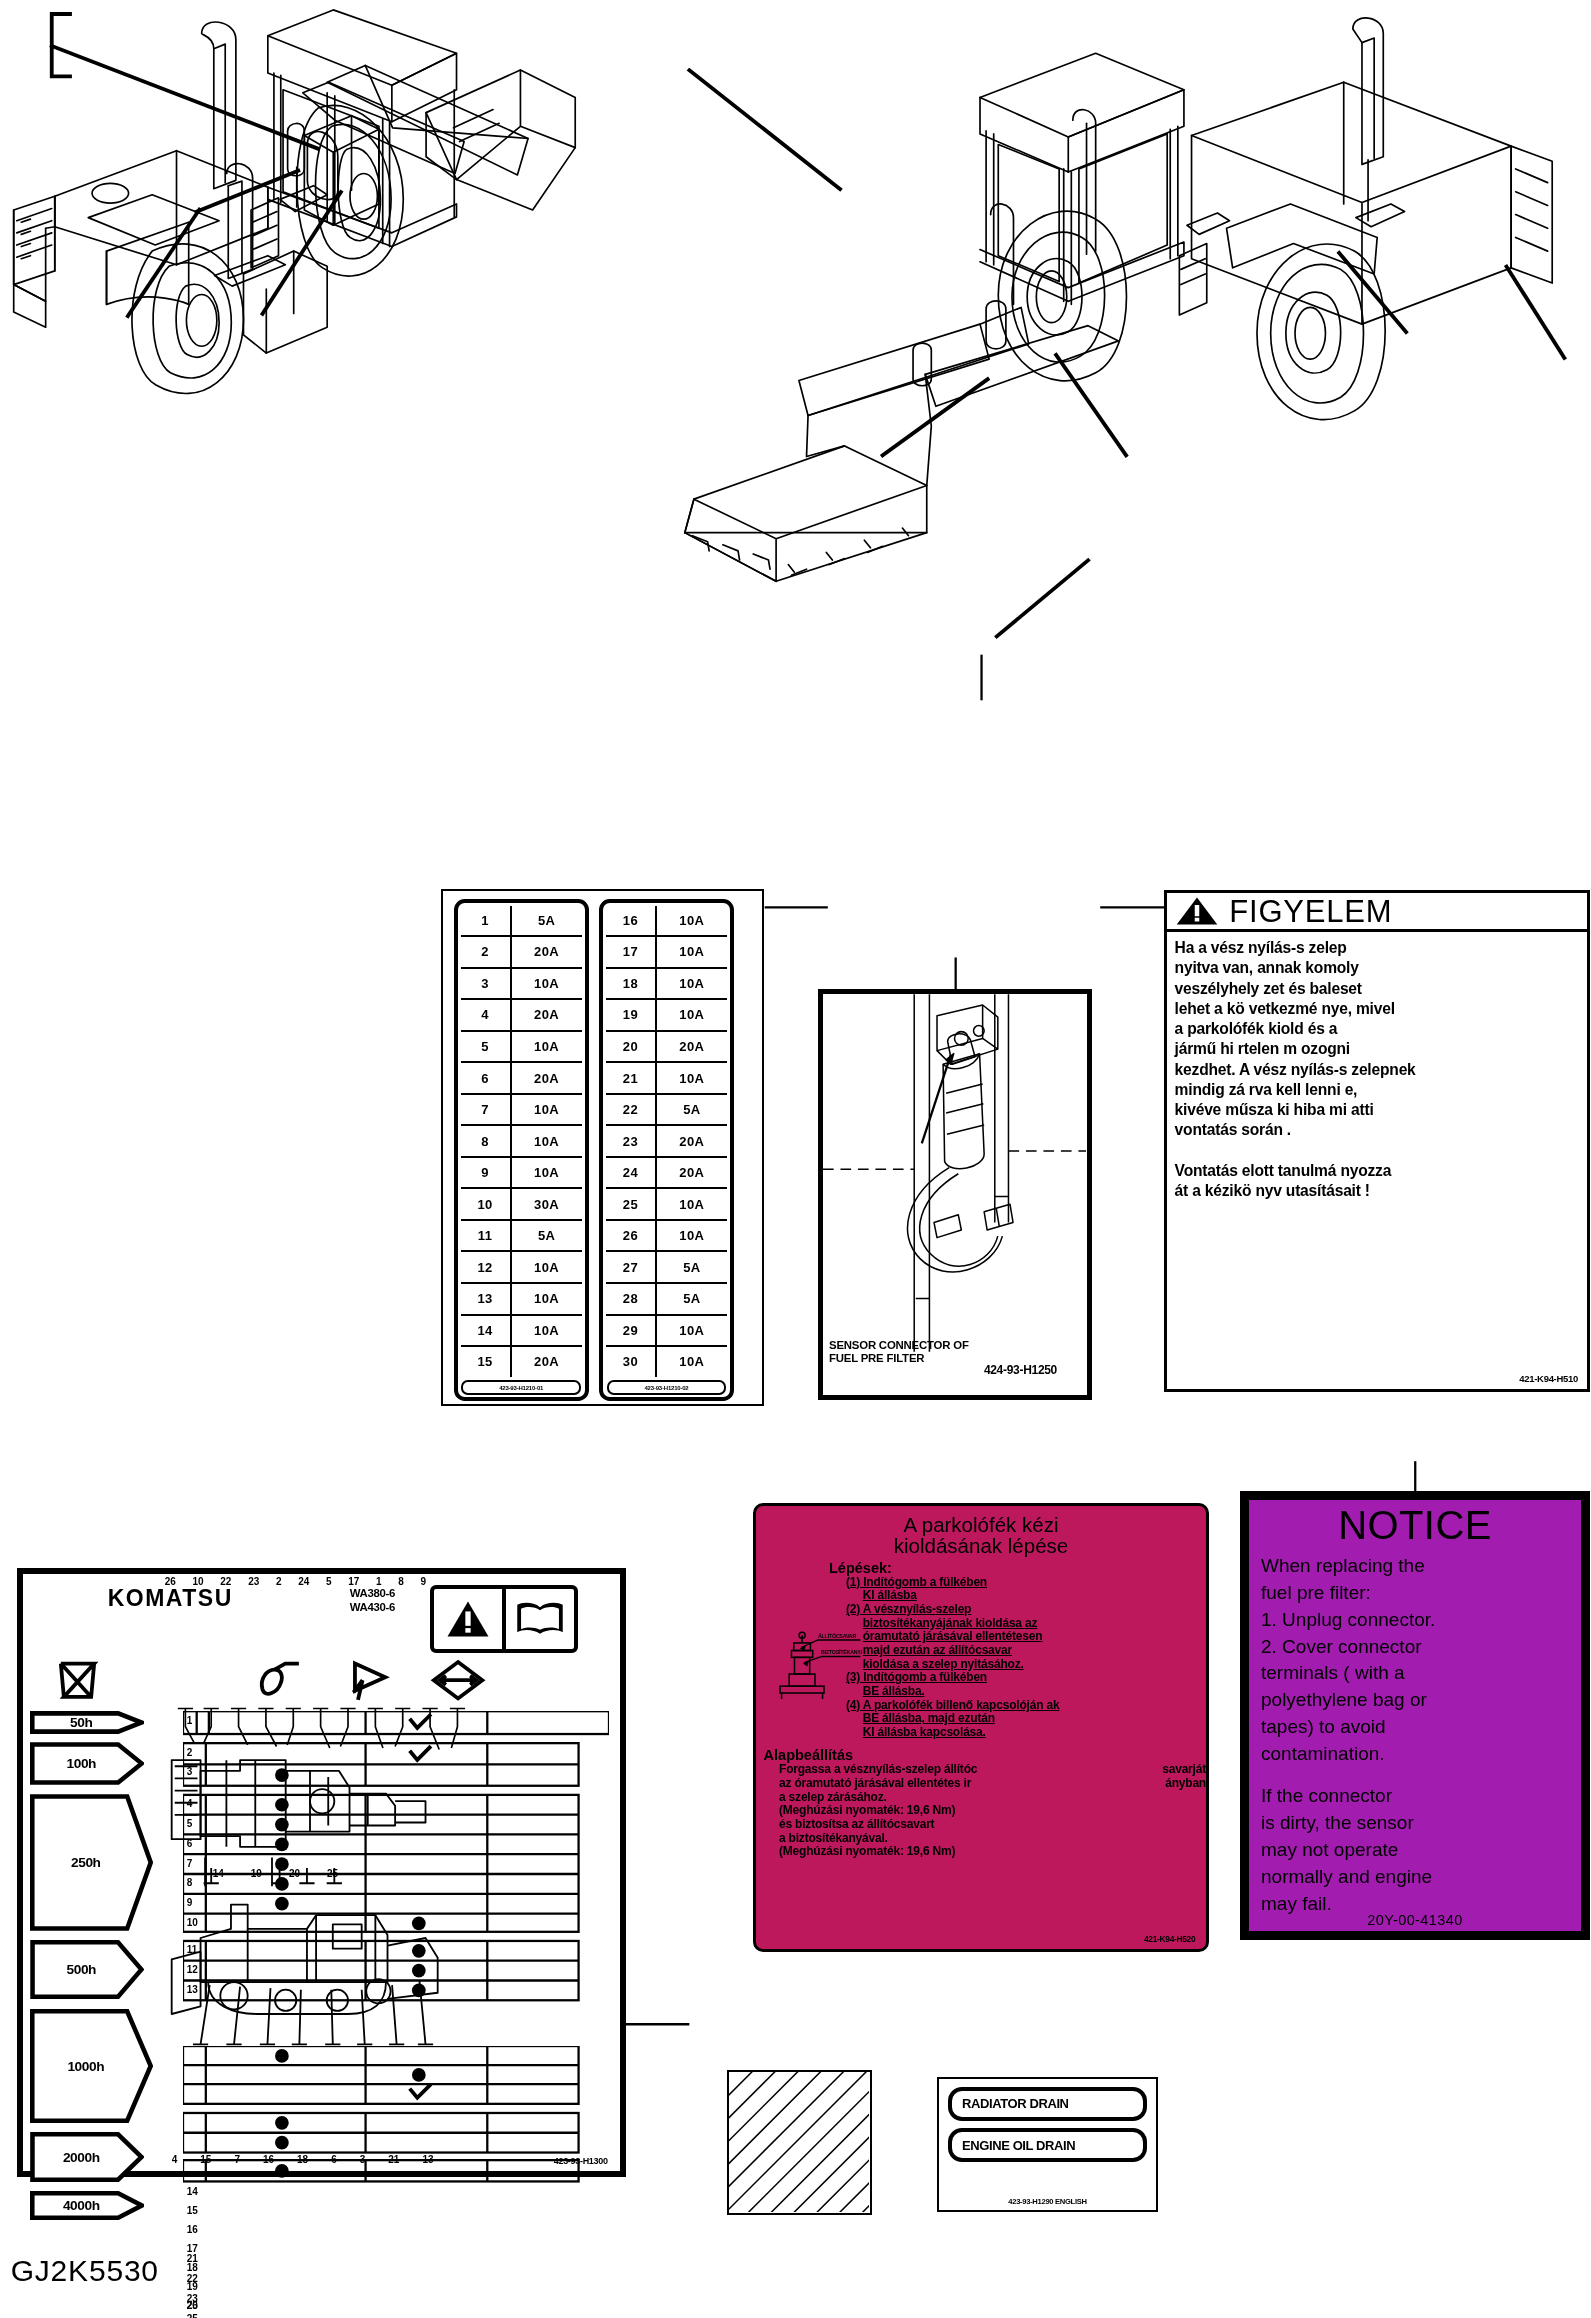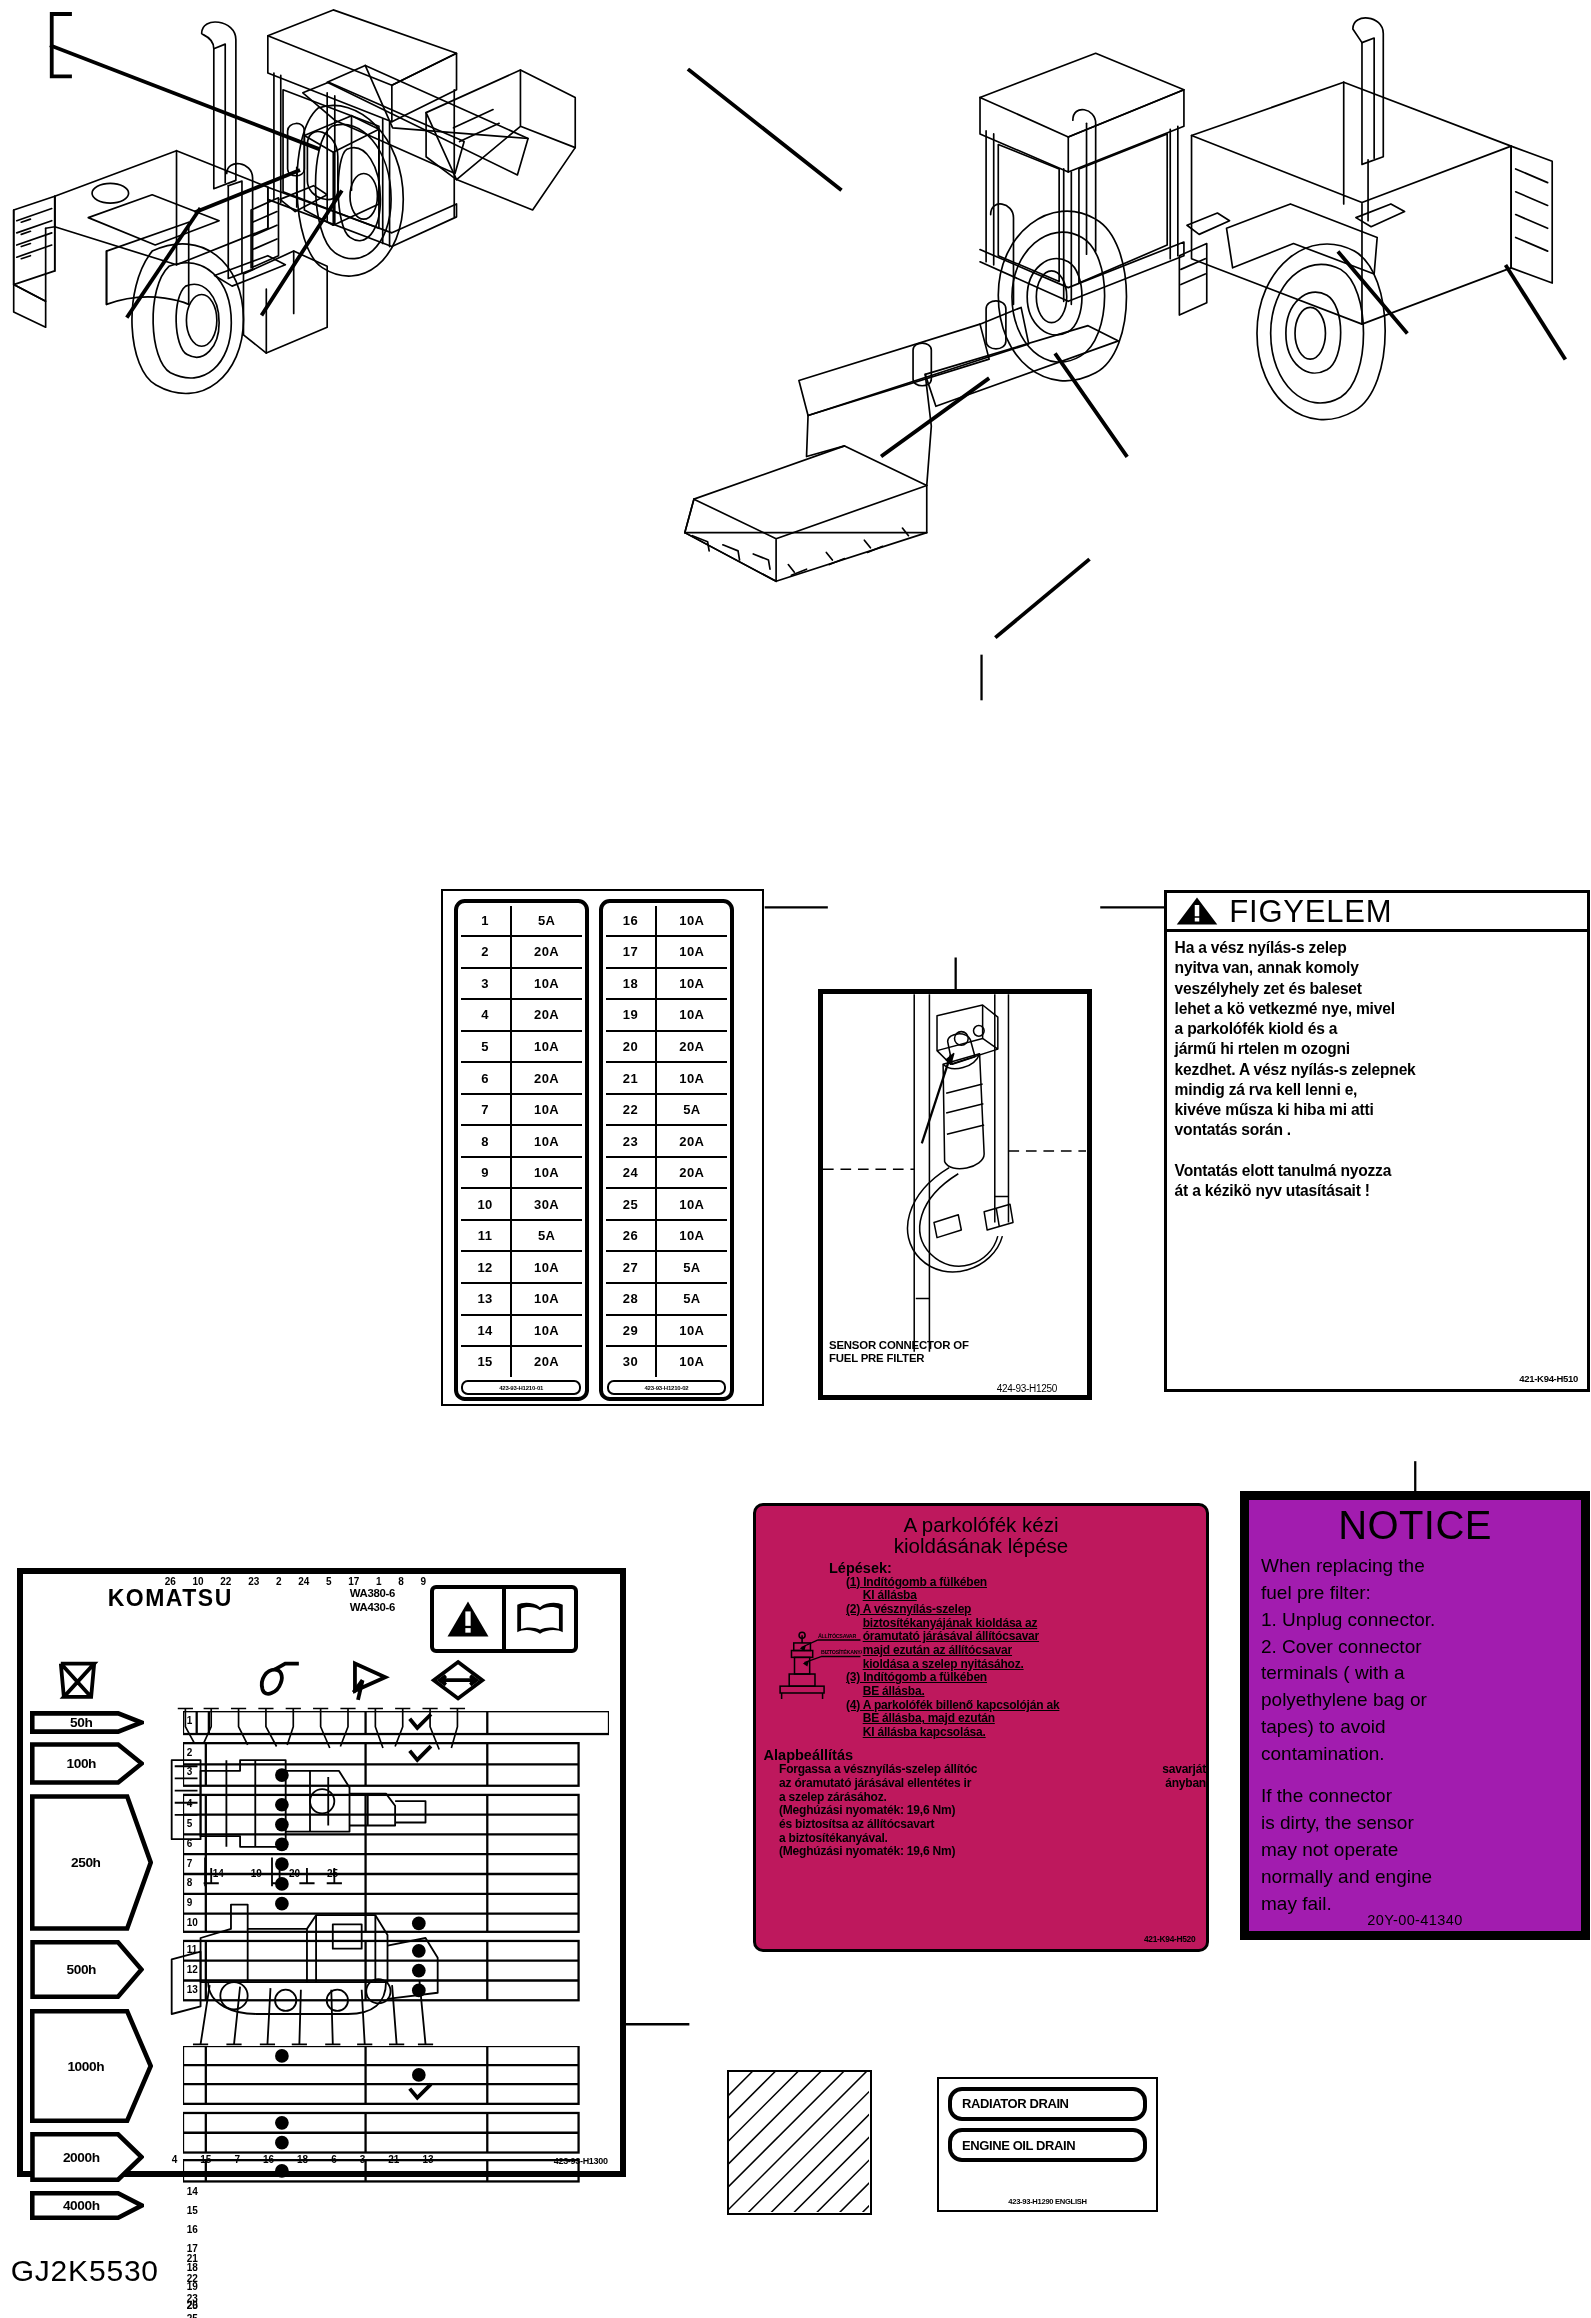--- a/index.html
+++ b/index.html
@@ -32,7 +32,7 @@
        border:5.3px solid #000;background:#fff;box-sizing:border-box;}
   #sensor-txt{position:absolute;left:6px;bottom:30px;font-size:11.4px;font-weight:bold;
        line-height:1.15;letter-spacing:-0.2px;}
-  #sensor-pn{position:absolute;right:30px;bottom:1px;font-size:10px;font-weight:normal;letter-spacing:-0.3px;}
+  #sensor-pn{position:absolute;right:30px;bottom:18px;font-size:12px;font-weight:bold;letter-spacing:-0.3px;}
 
   
   #warn-plate{left:1164px;top:890px;width:426px;height:502px;

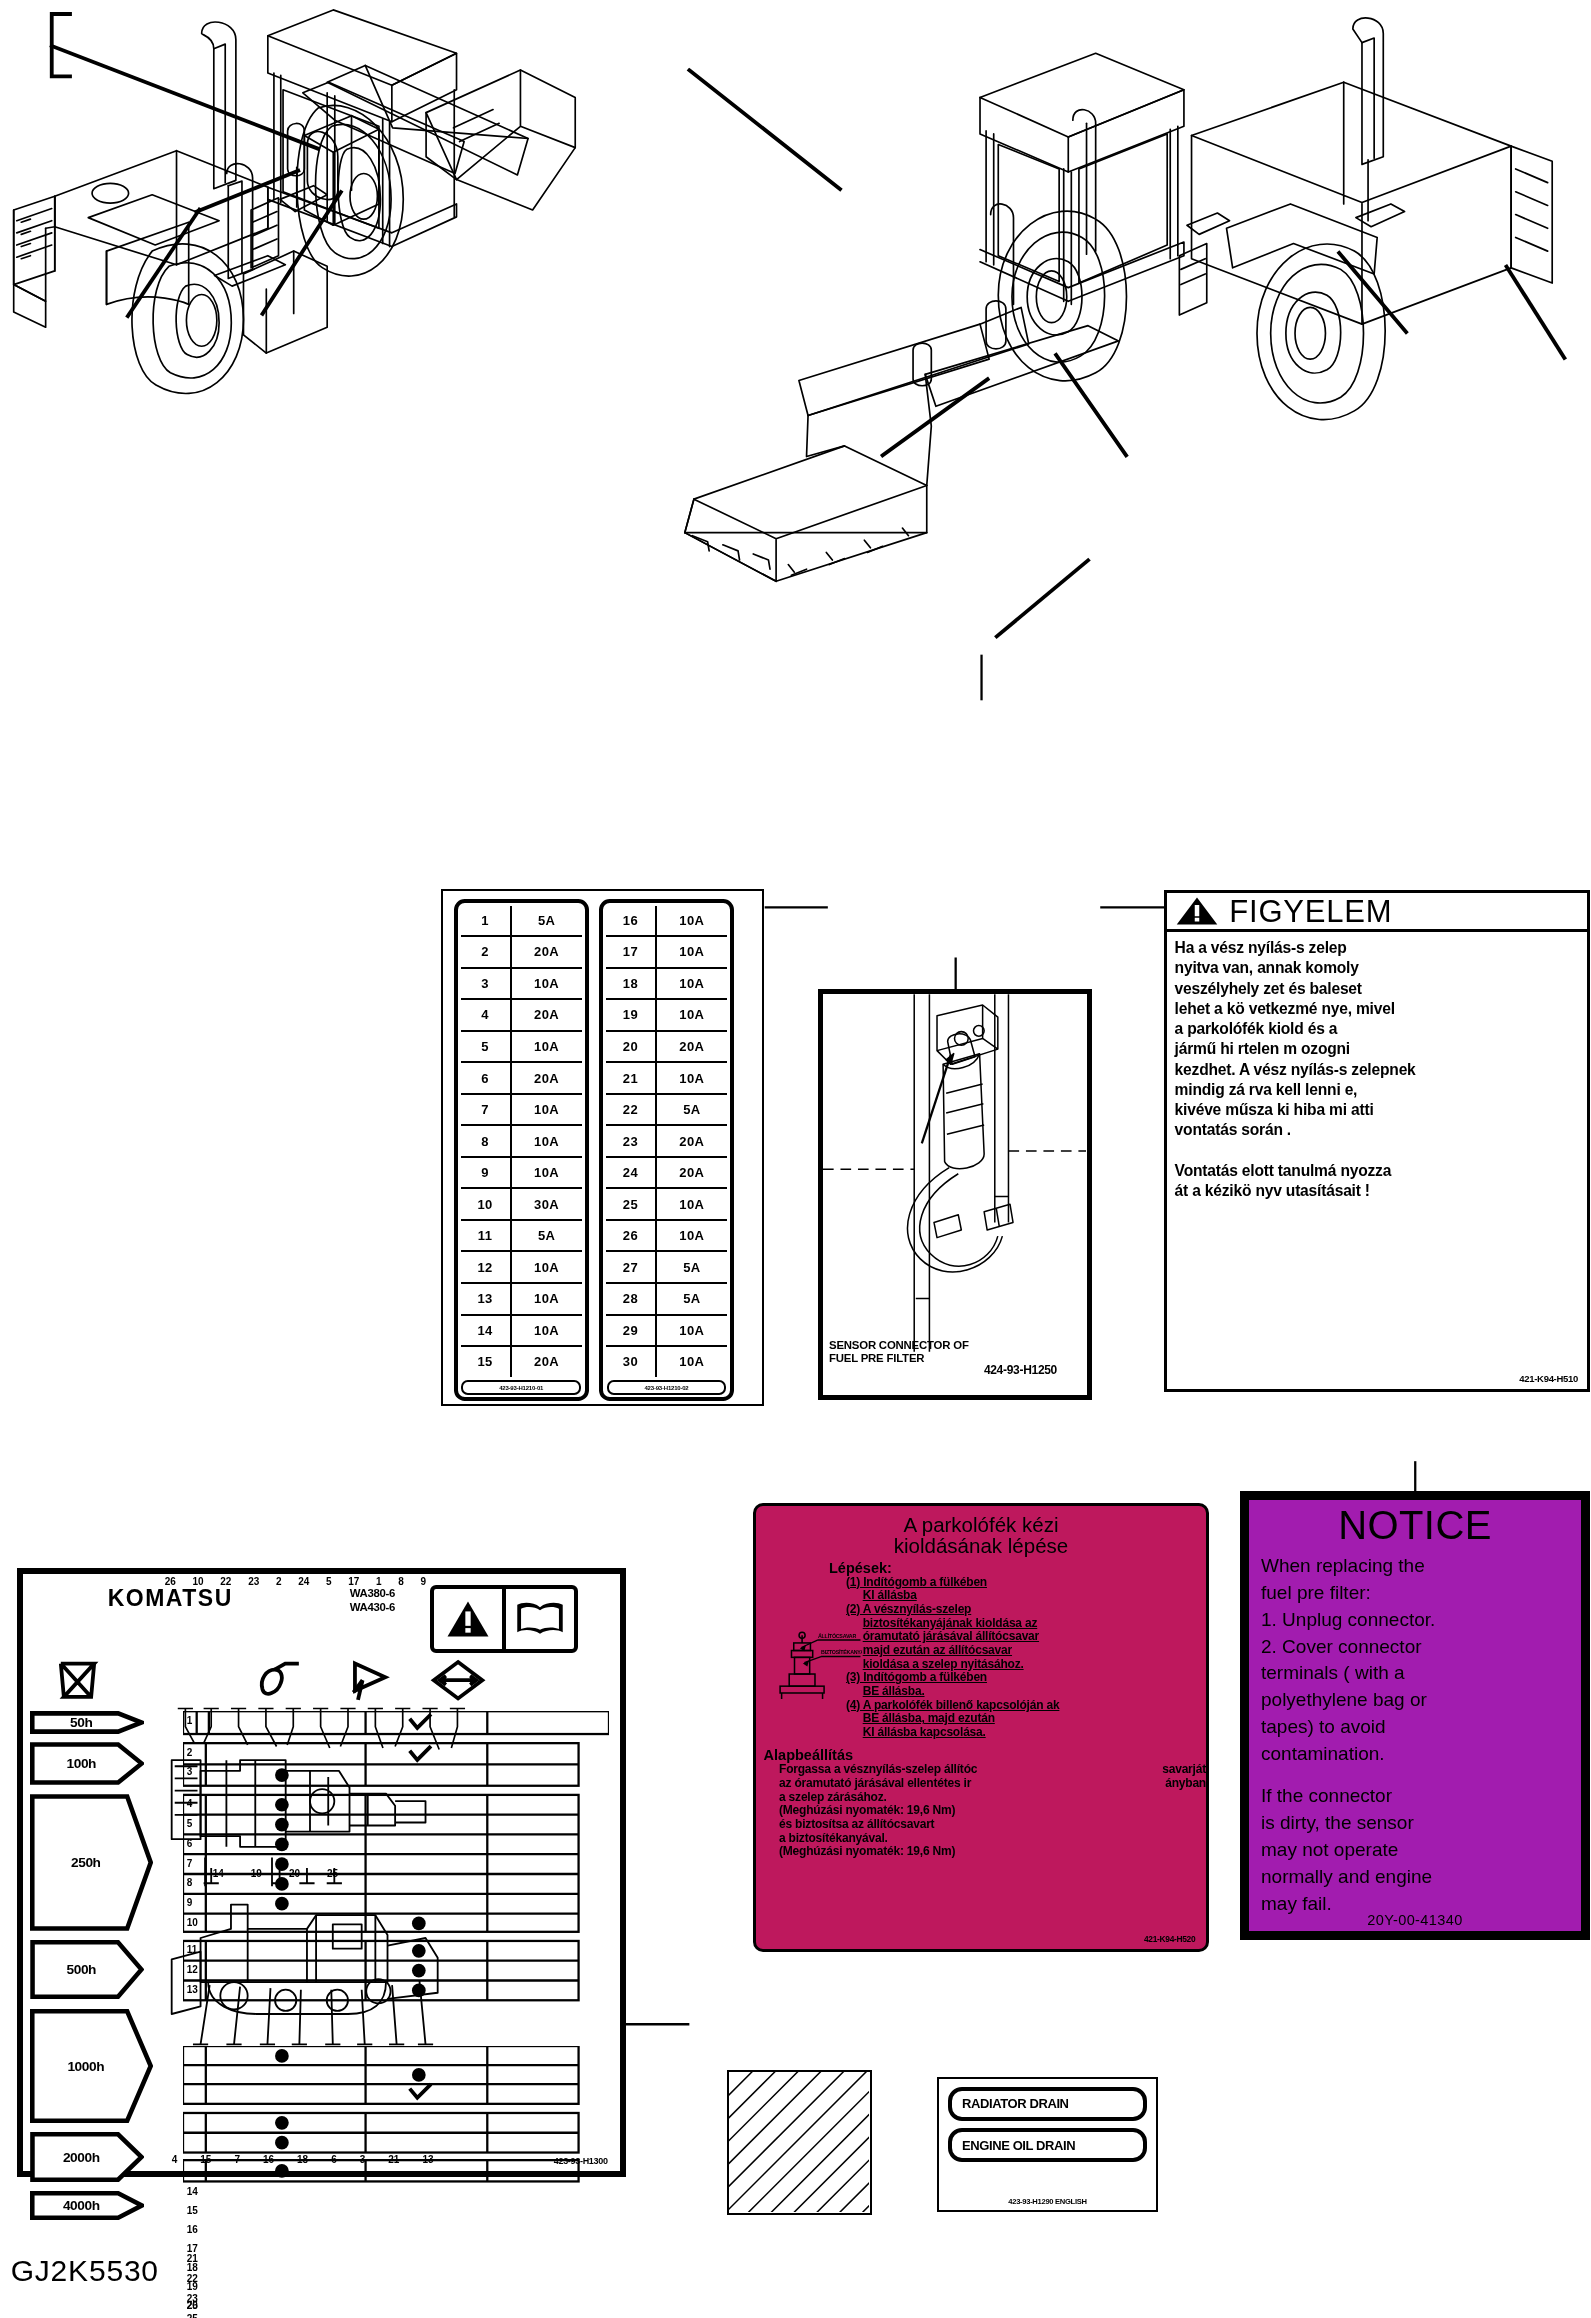--- a/index.html
+++ b/index.html
@@ -503,7 +503,7 @@
       <div class="hang">KI állásba</div>
       <div>(2) A vésznyílás-szelep</div>
       <div class="hang">biztosítékanyájának kioldása az</div>
-      <div class="hang">óramutató járásával állítócsavar</div>
+      <div class="hang">óramutató járásával ellentétesen</div>
       <div class="hang">majd ezután az állítócsavar</div>
       <div class="hang">kioldása a szelep nyitásához.</div>
       <div>(3) Indítógomb a fülkében</div>

